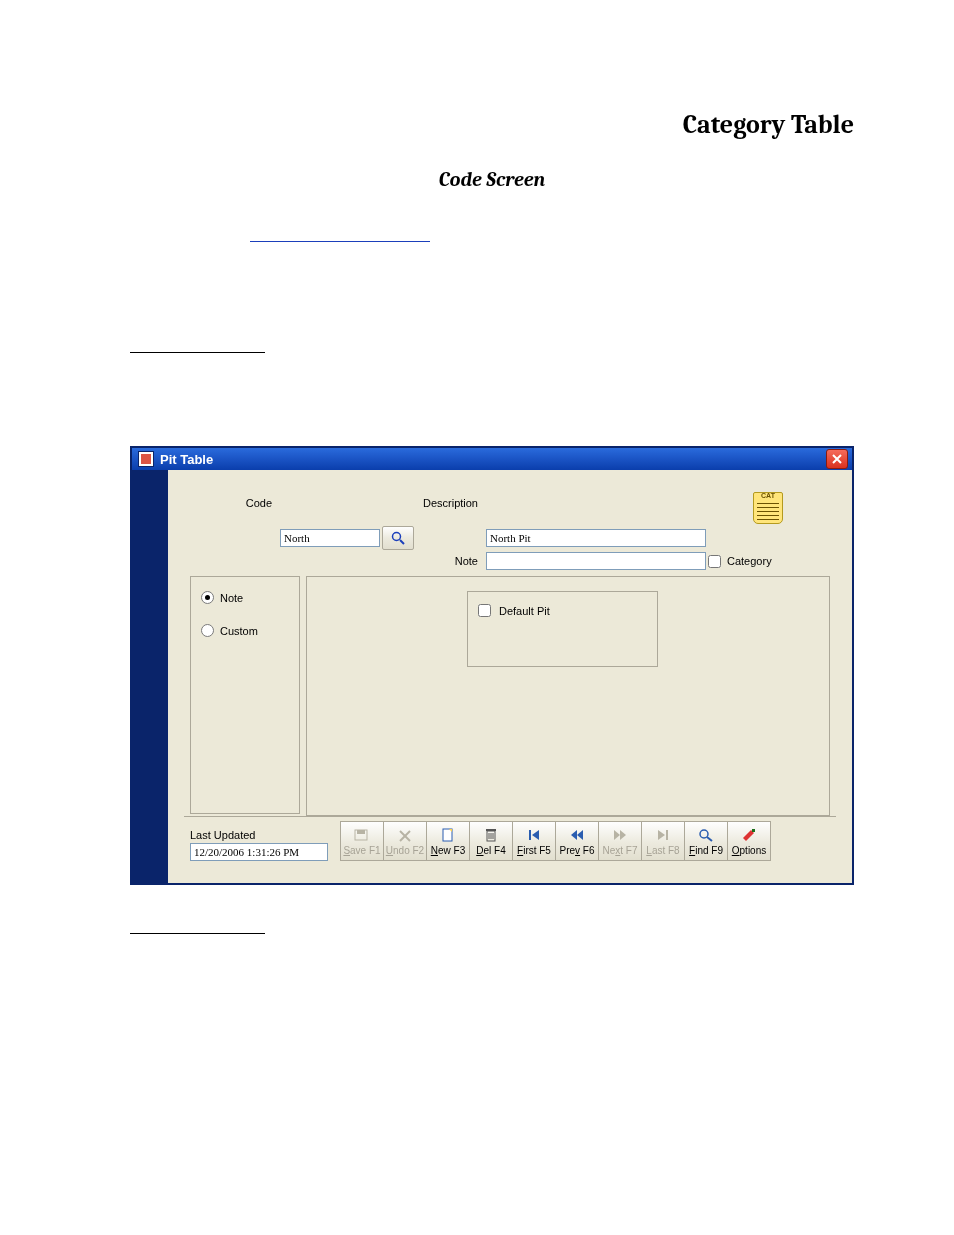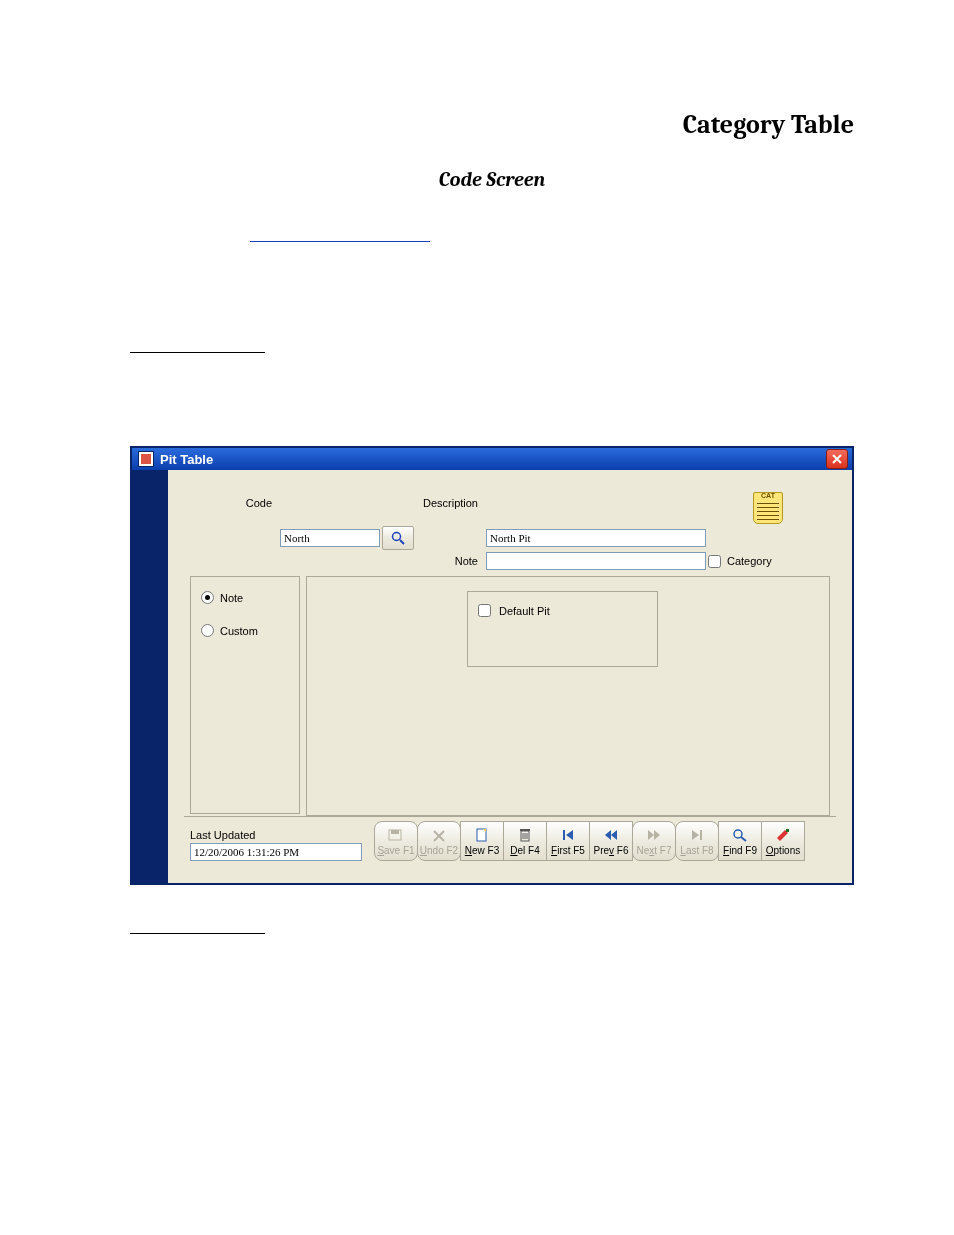--- a/index.html
+++ b/index.html
@@ -219,7 +219,7 @@
     font-size: 11px;
   }
   .last-updated input {
-    width: 172px;
+    width: 138px;
   }
   .toolbar {
     display: flex;

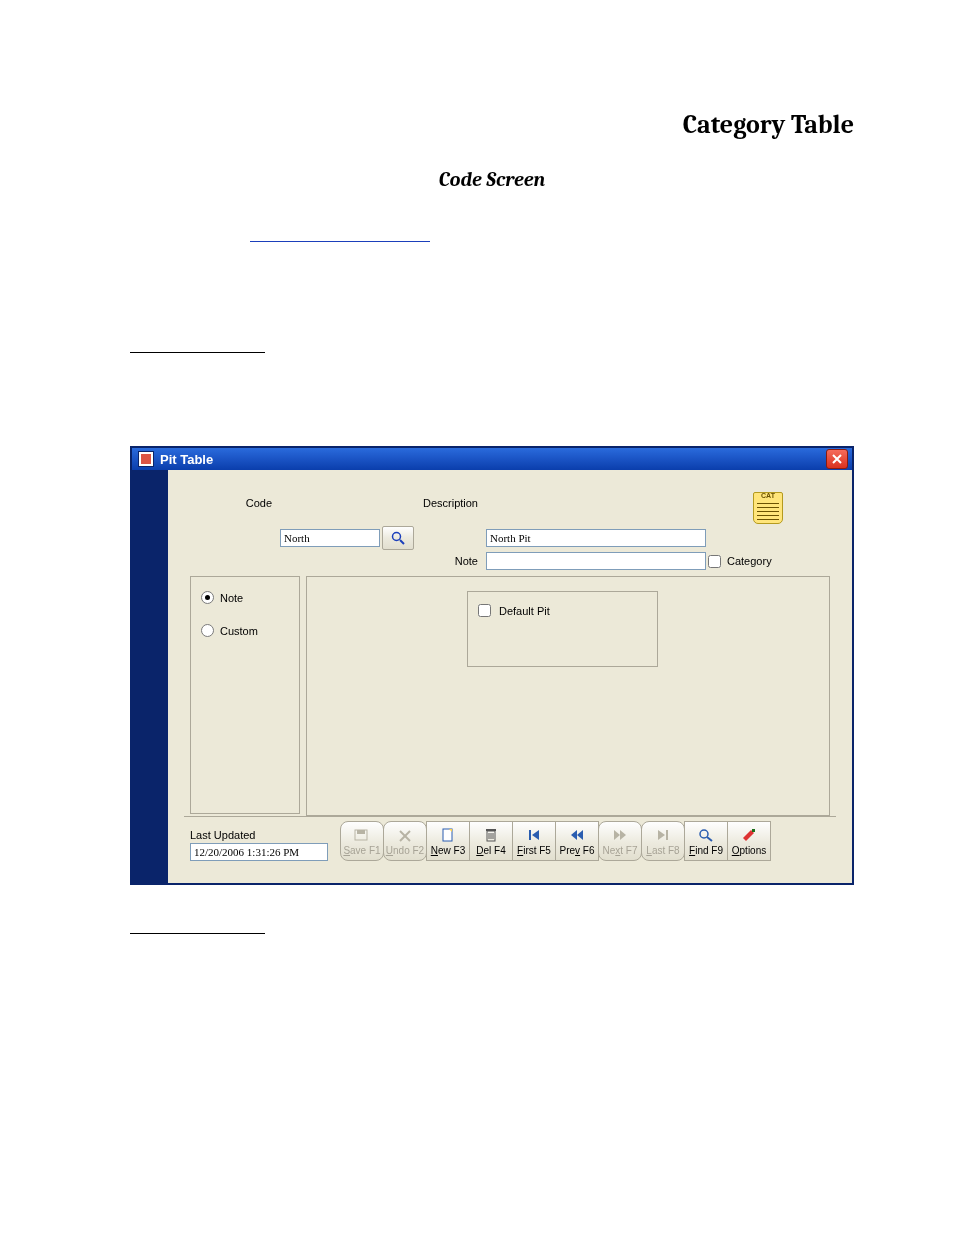--- a/index.html
+++ b/index.html
@@ -242,7 +242,7 @@
     padding: 2px 0;
   }
   .tbtn:first-child{ margin-left:0; }
-  .tbtn.disabled { color:#a7a396; cursor: default; border-radius: 8px; }
+  .tbtn.disabled { color:#a7a396; cursor: default; }
   .tbtn .ic { height:16px; display:flex; align-items:center; justify-content:center; }
   .tbtn .cap { margin-top:2px; white-space:nowrap; }
   .tbtn .cap .u { text-decoration: underline; }

